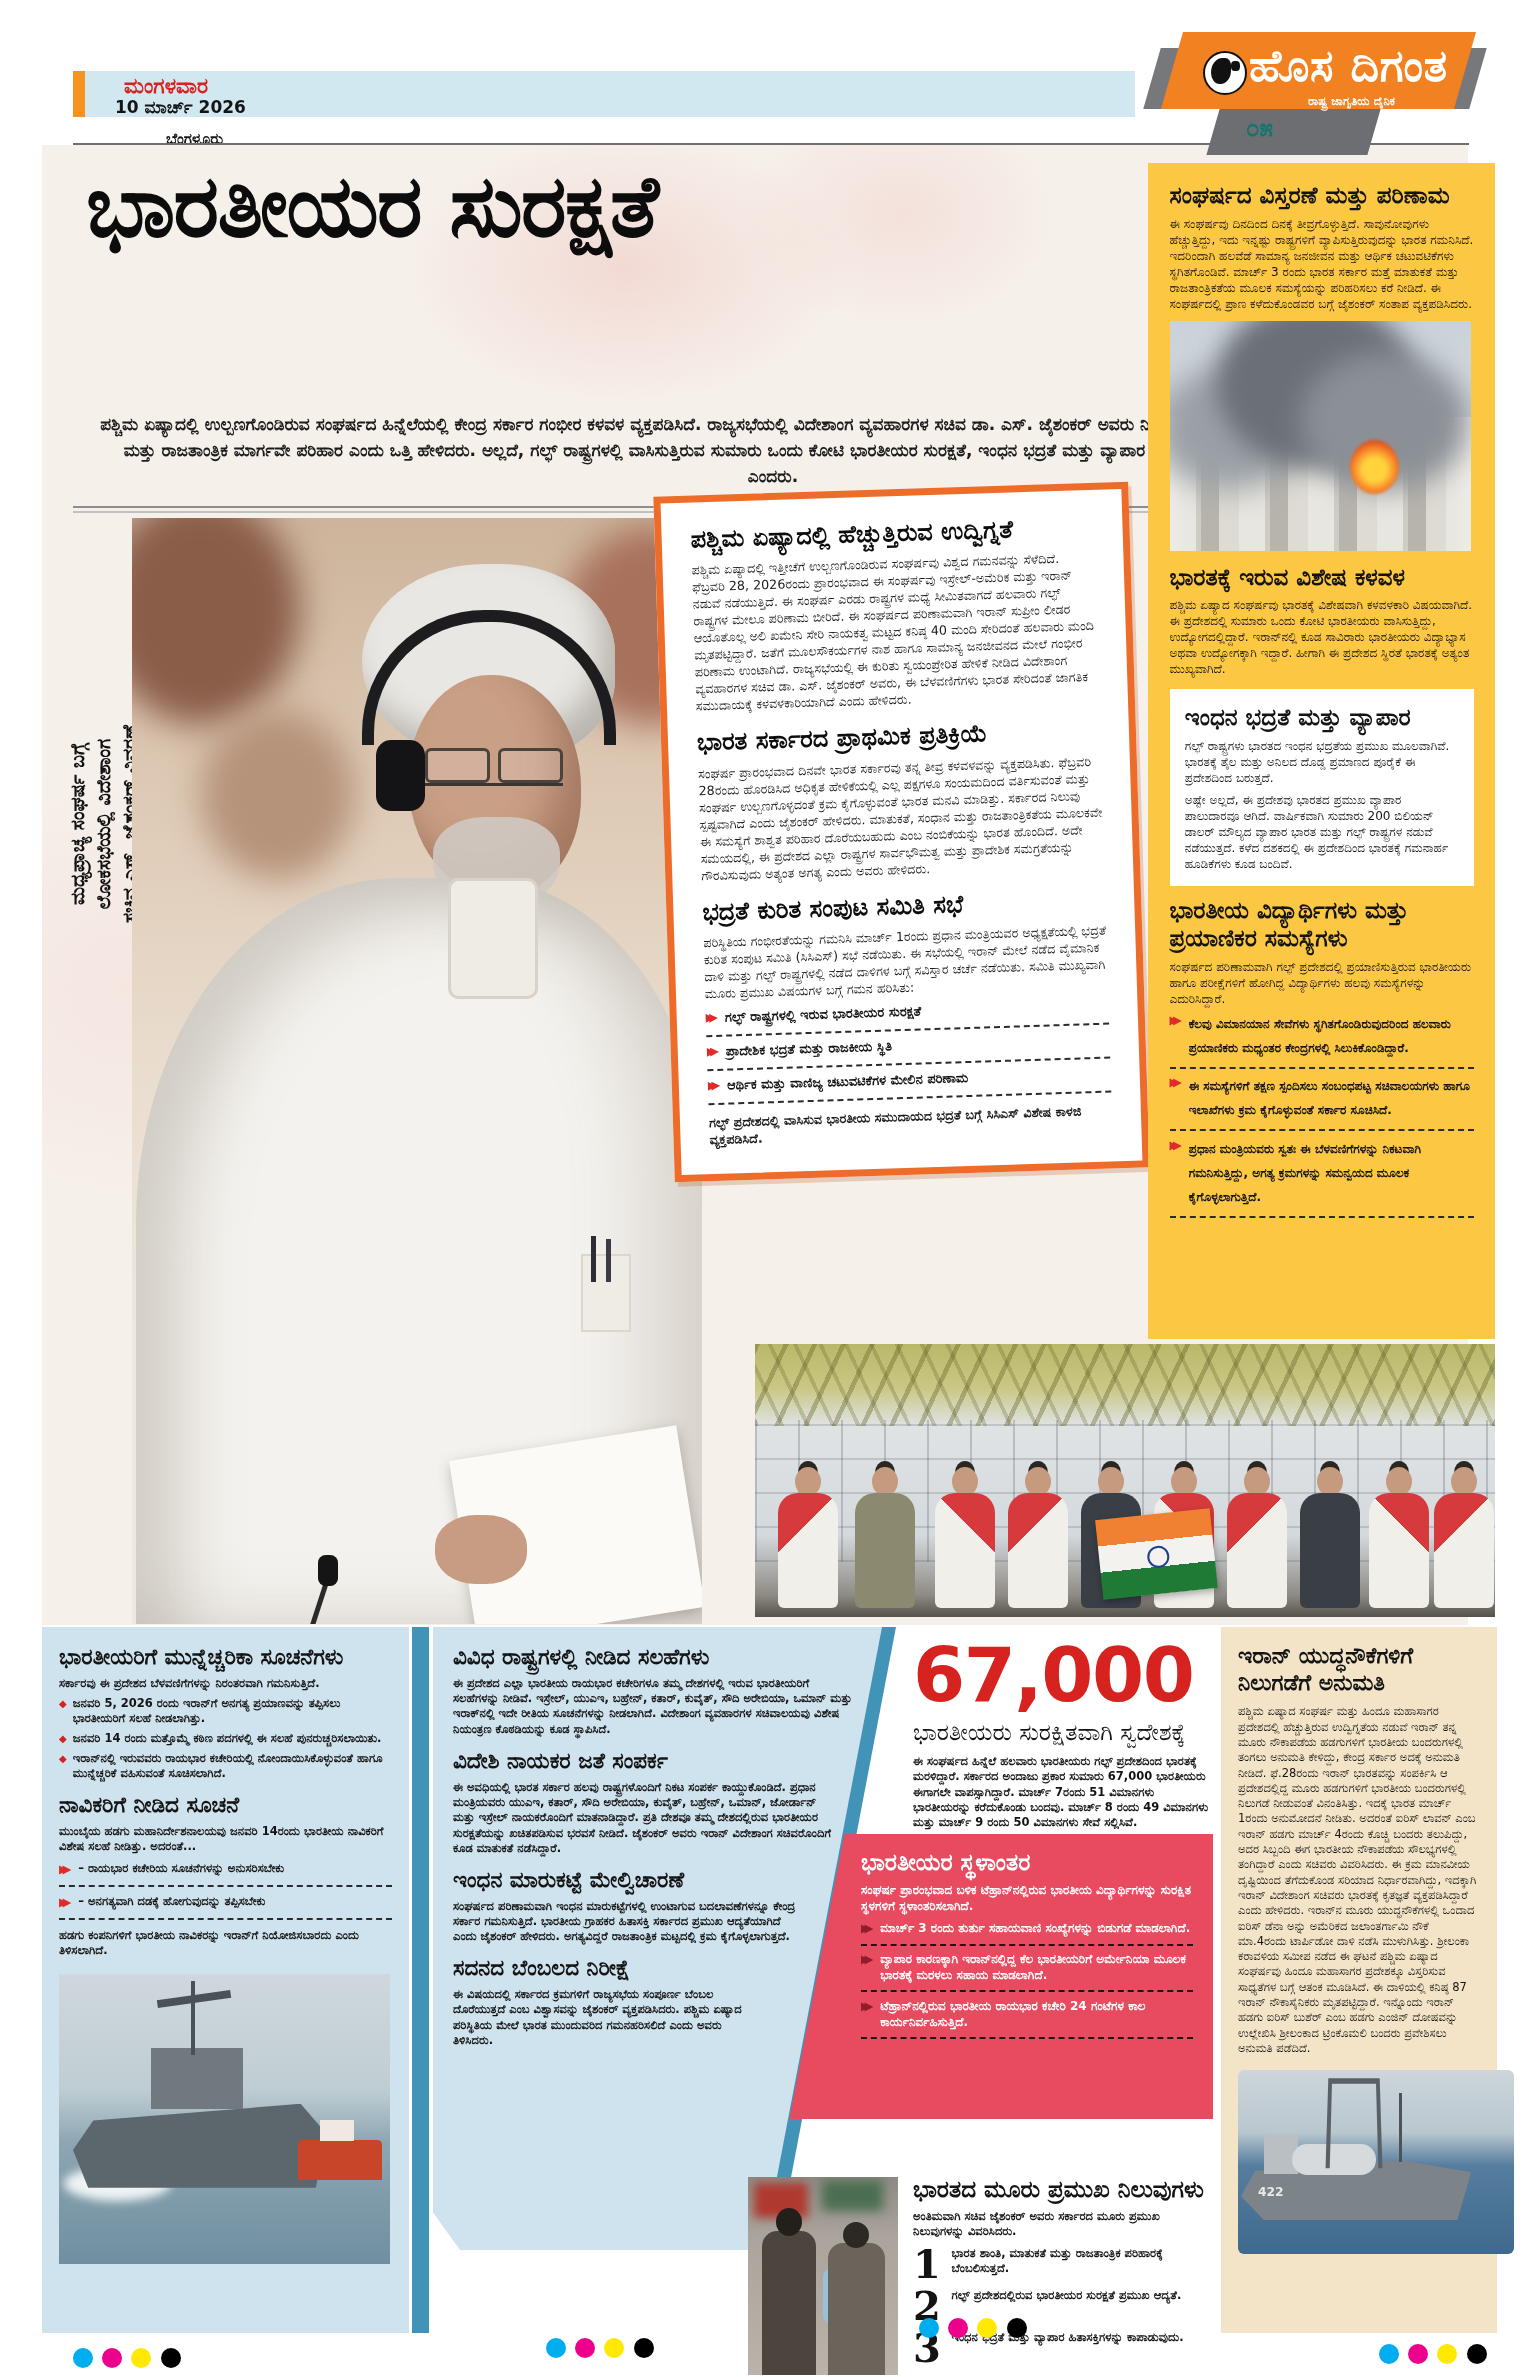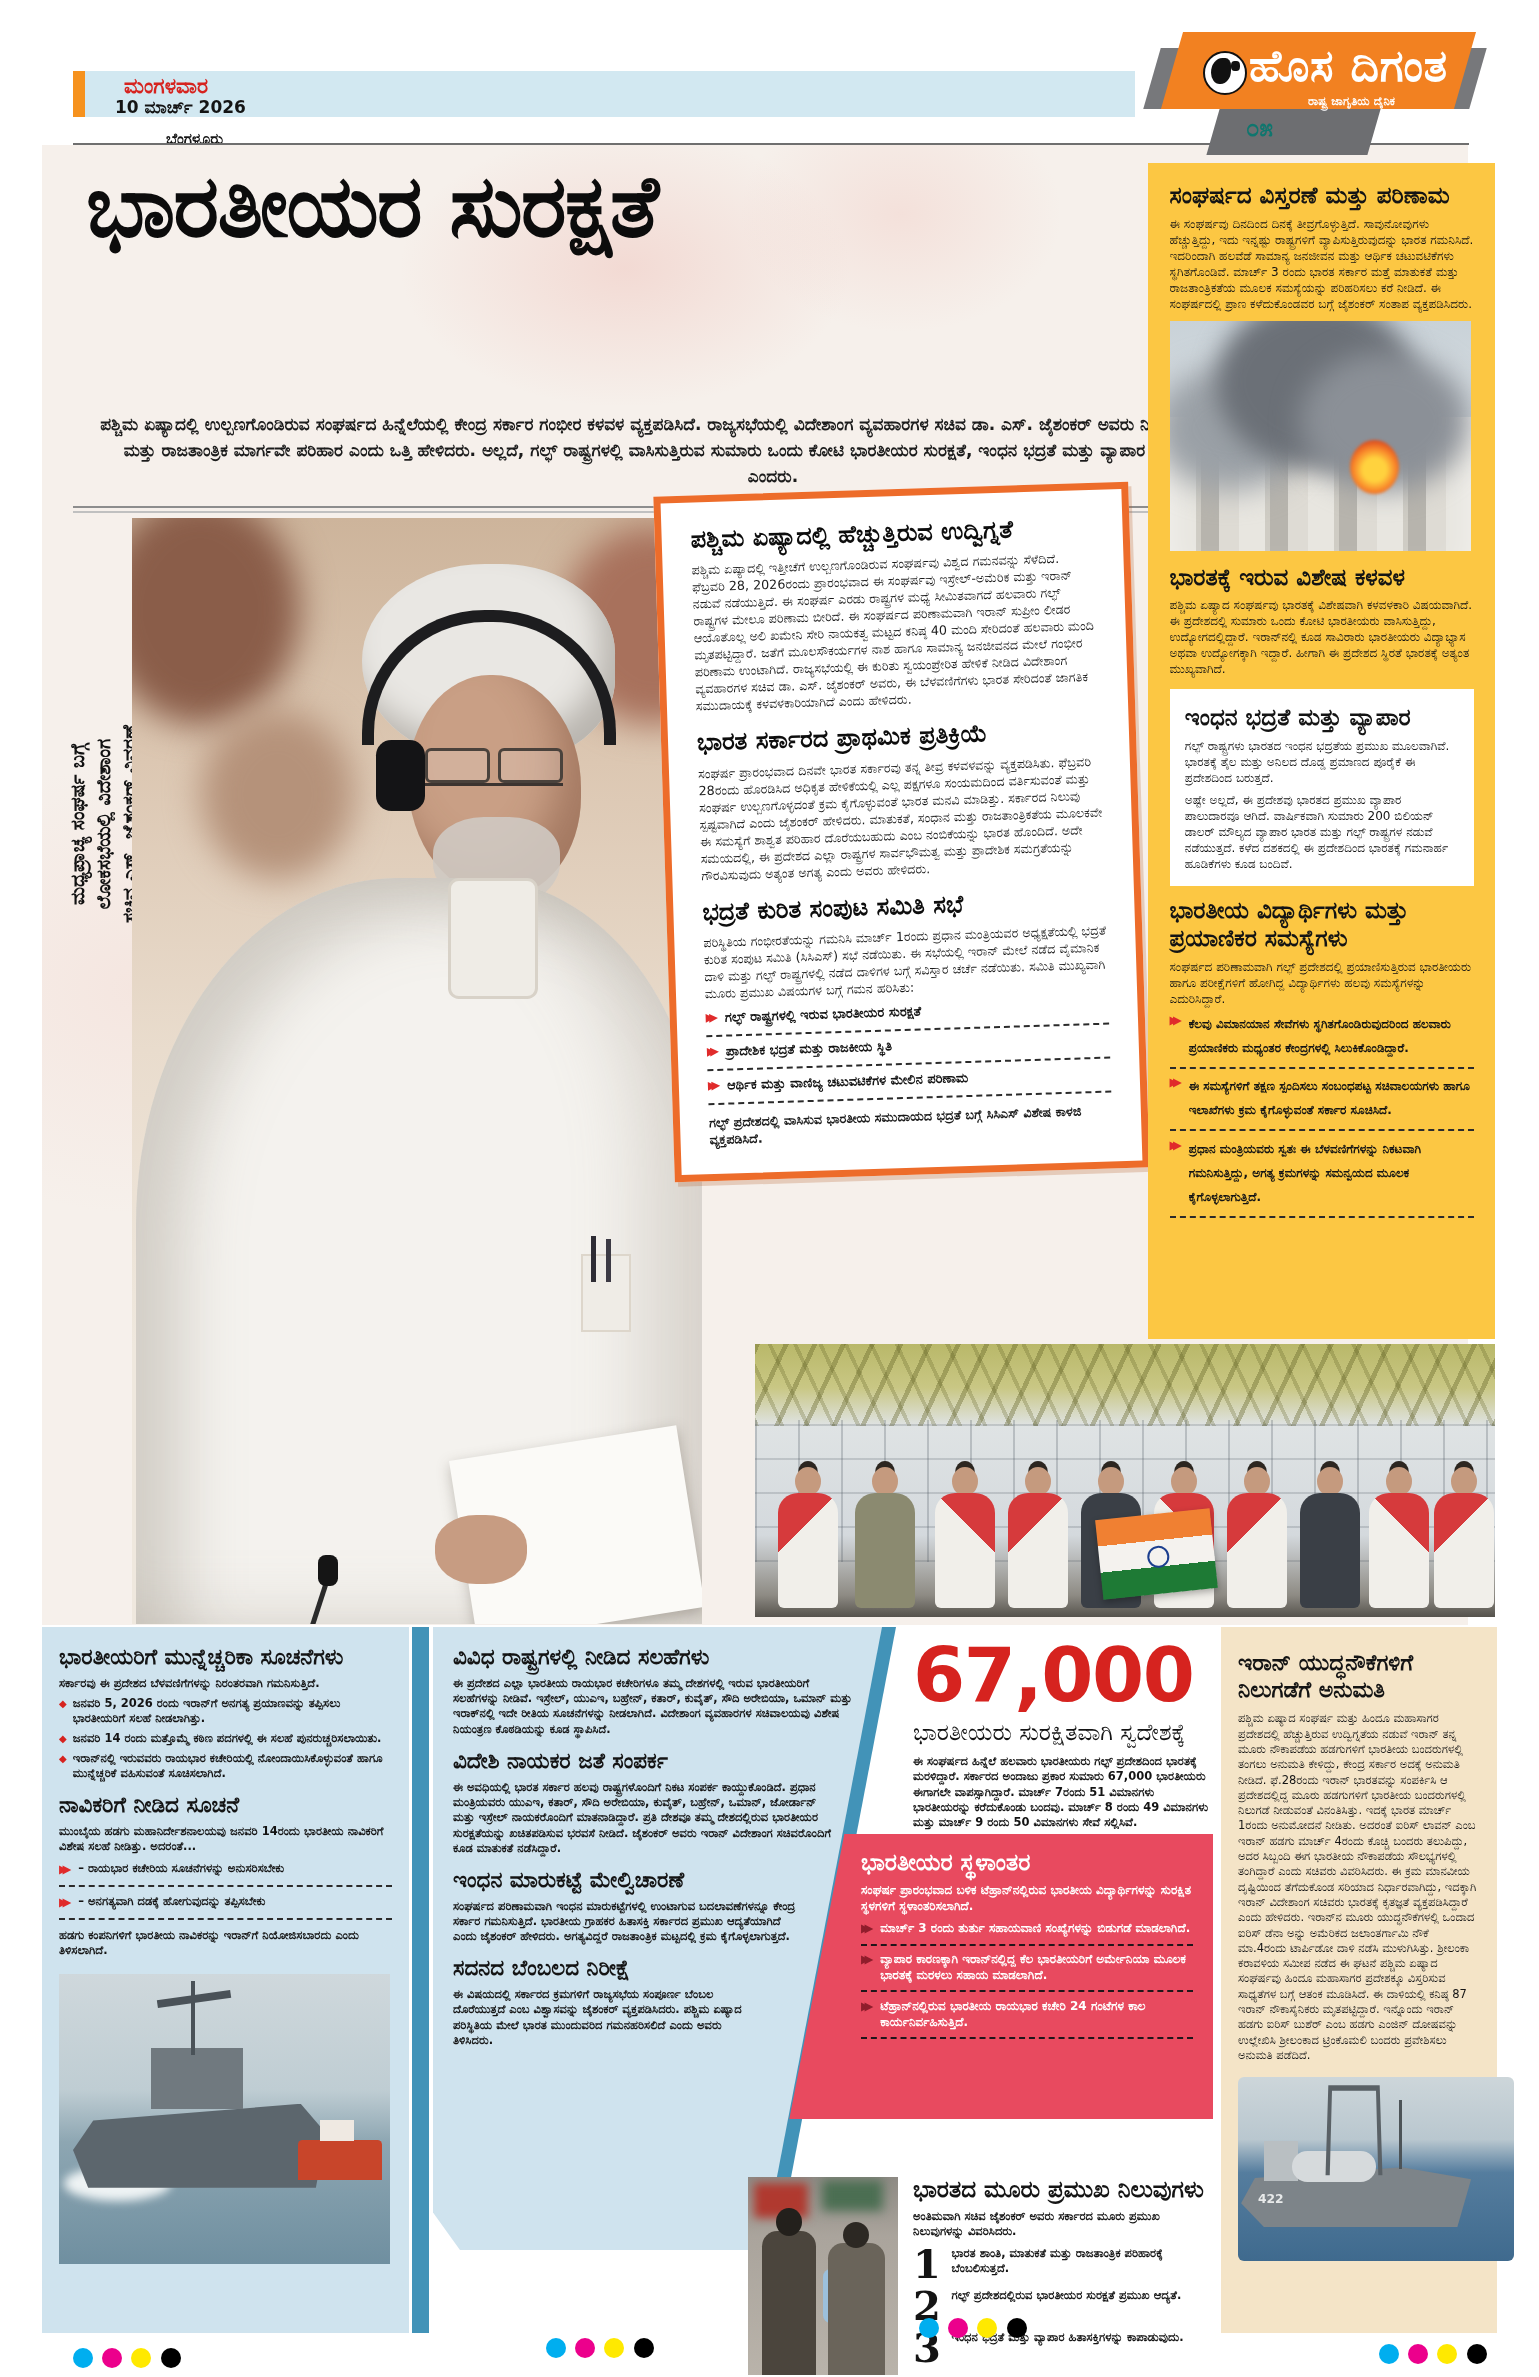--- a/index.html
+++ b/index.html
@@ -177,7 +177,7 @@
   .tp-item{display:flex;align-items:flex-start;margin:6.1px 0;}
   .tp-num{font-family:"DejaVu Serif",serif;font-size:40px;font-weight:700;line-height:.9;margin-right:10.7px;flex:0 0 auto;}
   .cream{left:1221px;top:1627px;width:276px;height:706px;background:#f4e4c7;
-      padding:23px 17px;box-sizing:border-box;}
+      padding:16px 17px;box-sizing:border-box;}
   .cr-h{font-size:22px;font-weight:900;line-height:1.22;margin-bottom:7.7px;}
   .cream .sm{font-weight:500;}
   

